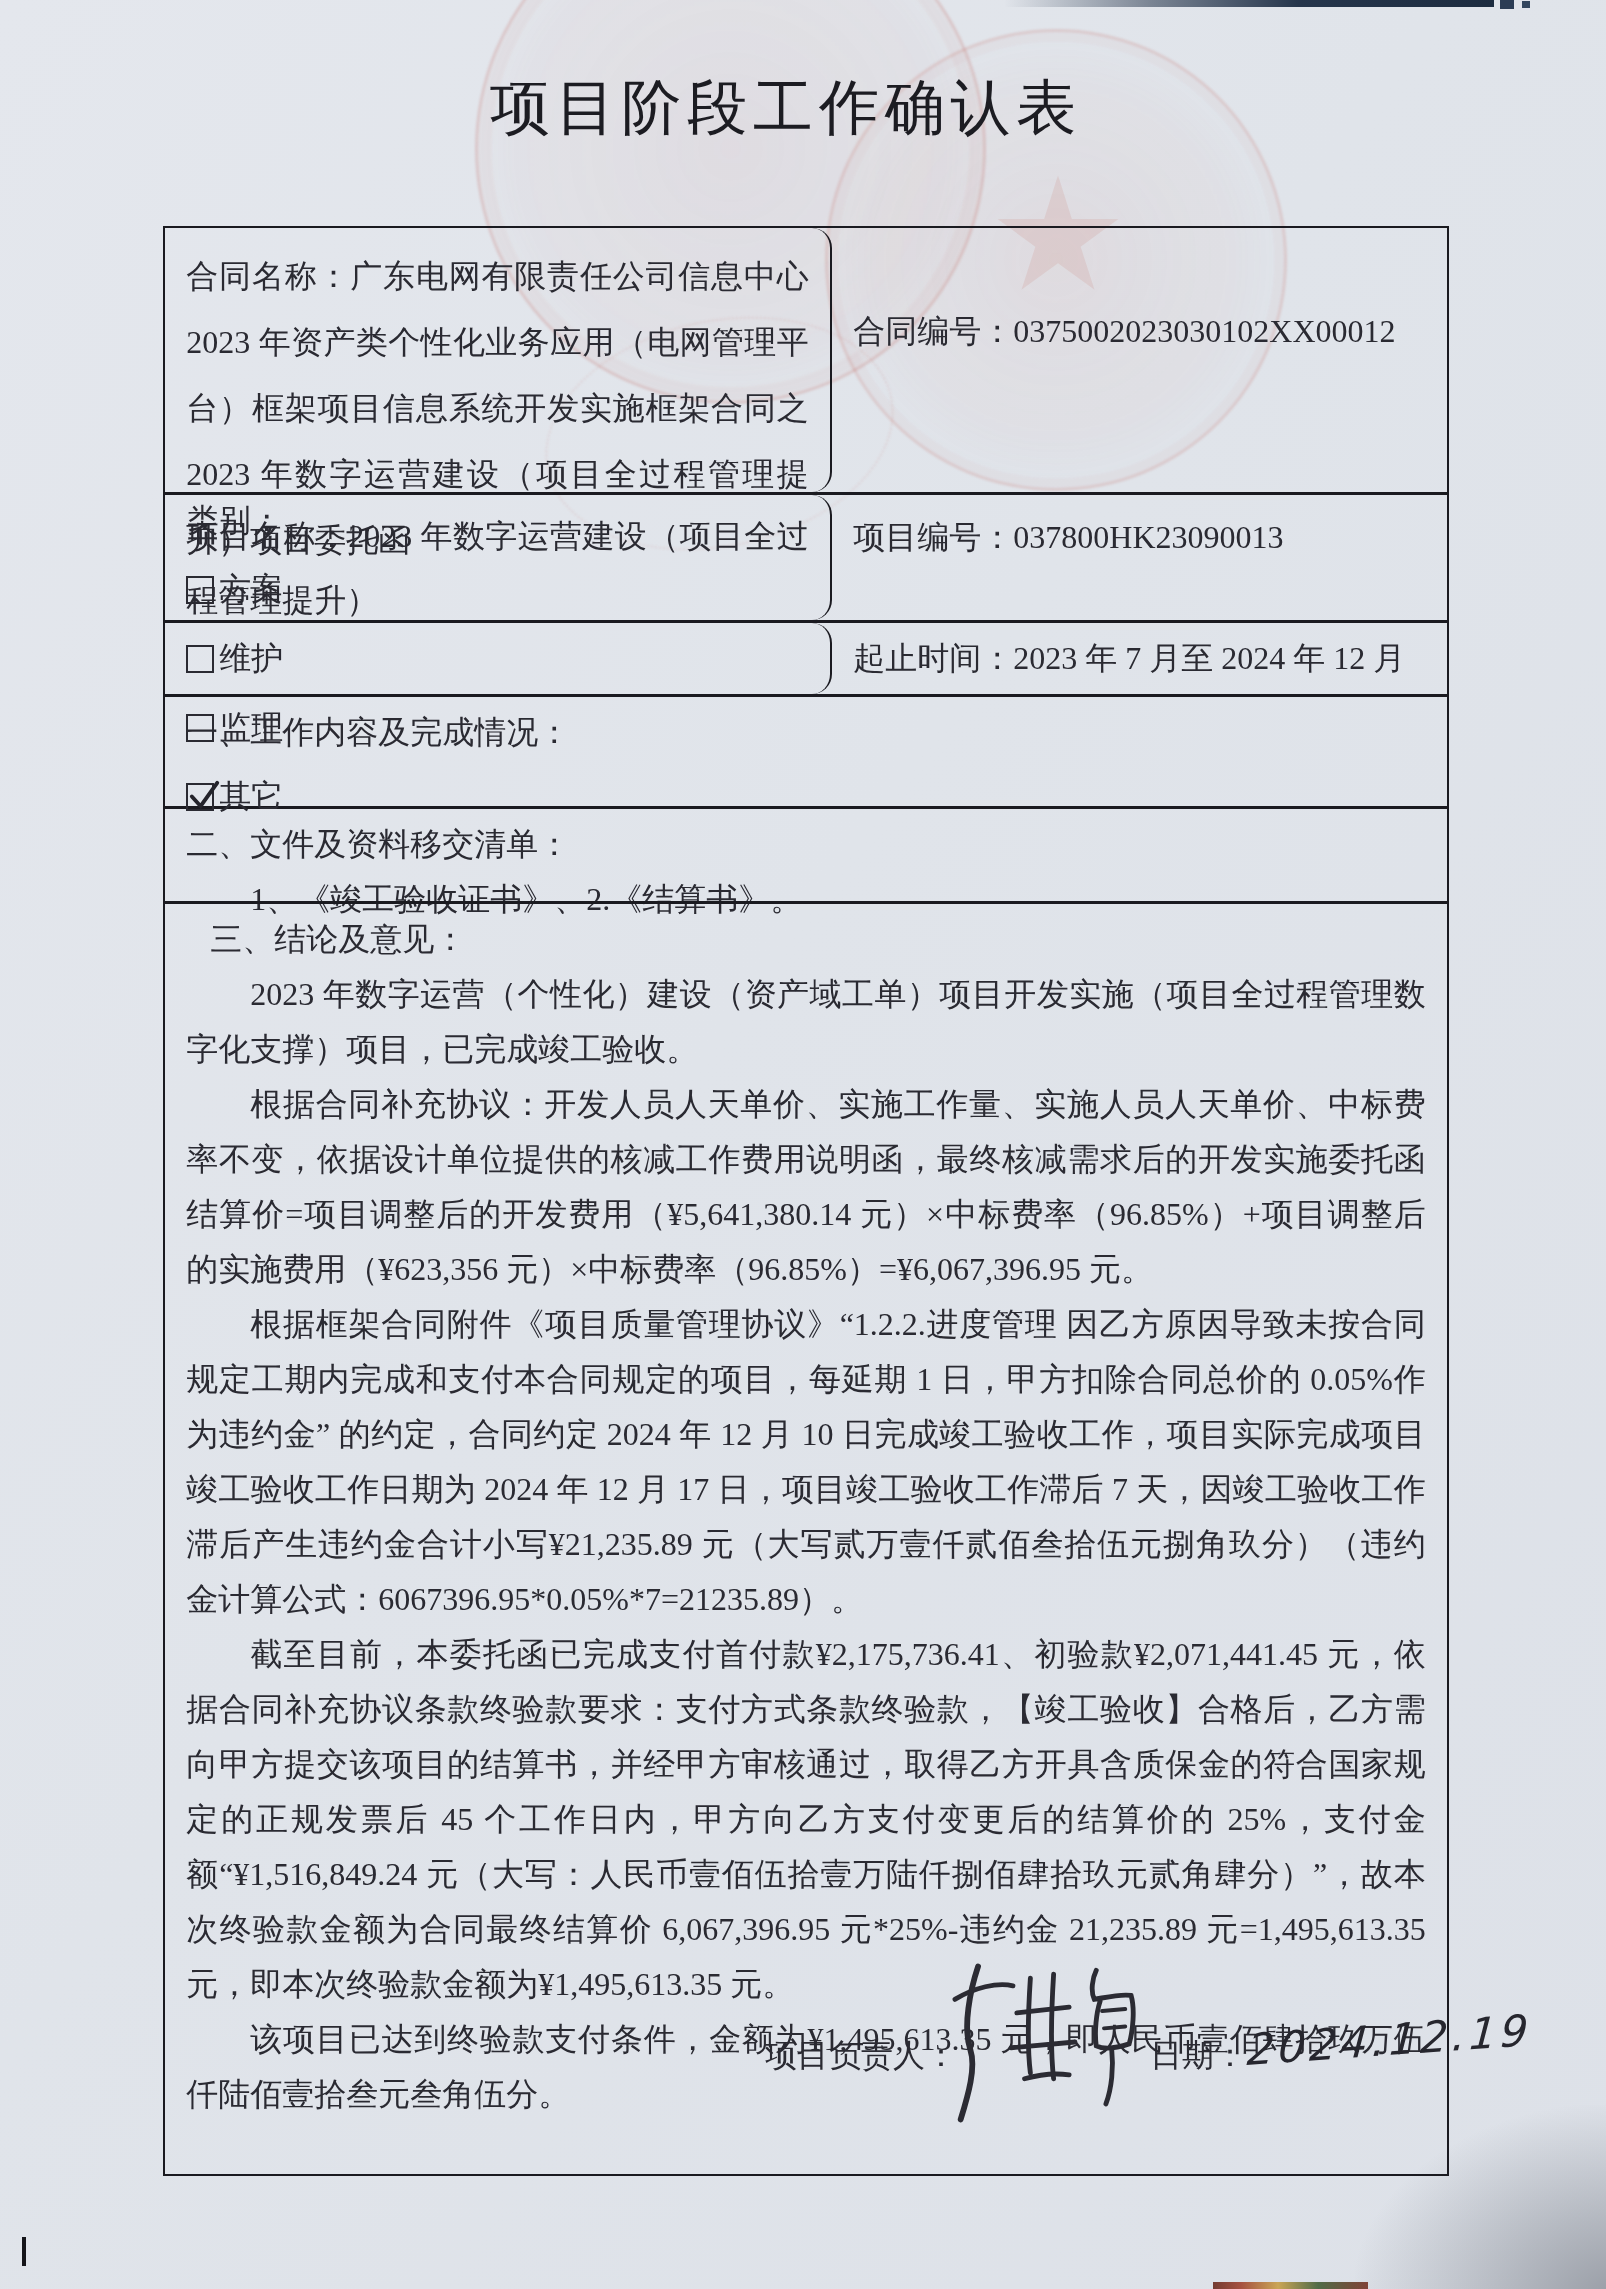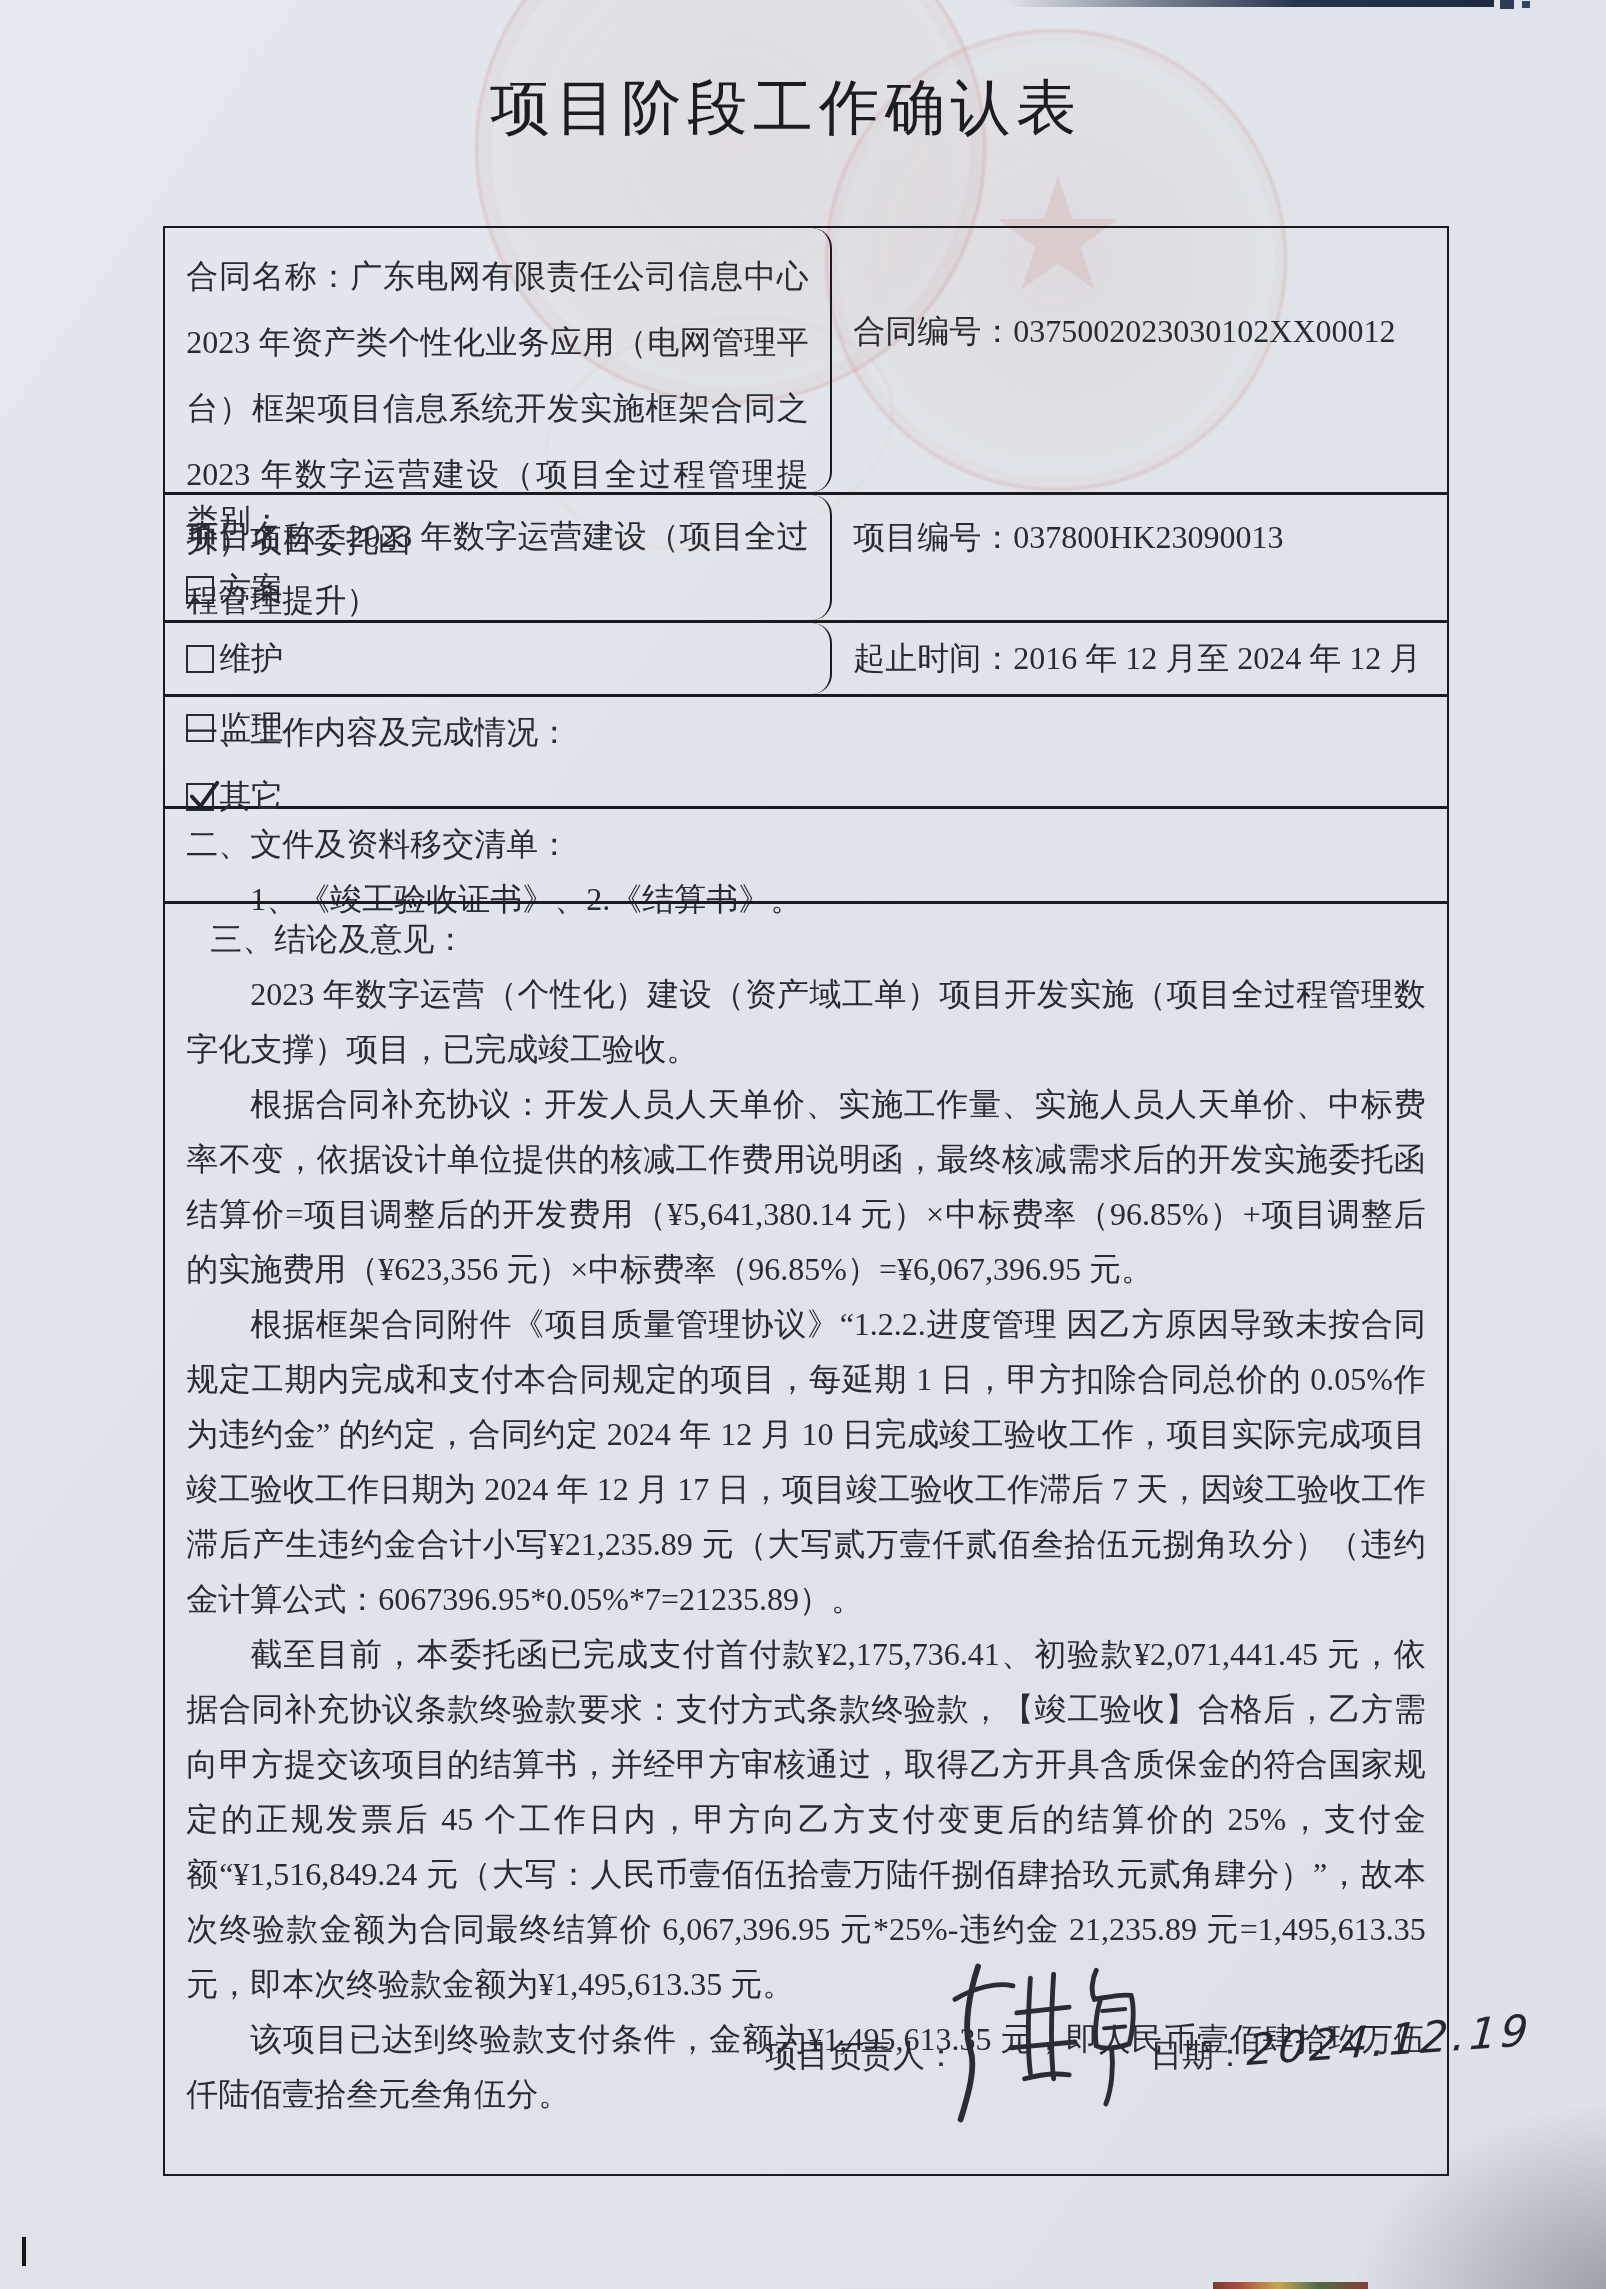--- a/index.html
+++ b/index.html
@@ -149,7 +149,7 @@
     </div>
     <div class="cell cell-right">
       <span>起止时间：</span>
-        <span>2016 年 12 月至 2024 年 12 月</span>
+        <span>2023 年 7 月至 2024 年 12 月</span>
     </div>
   </div>
 

